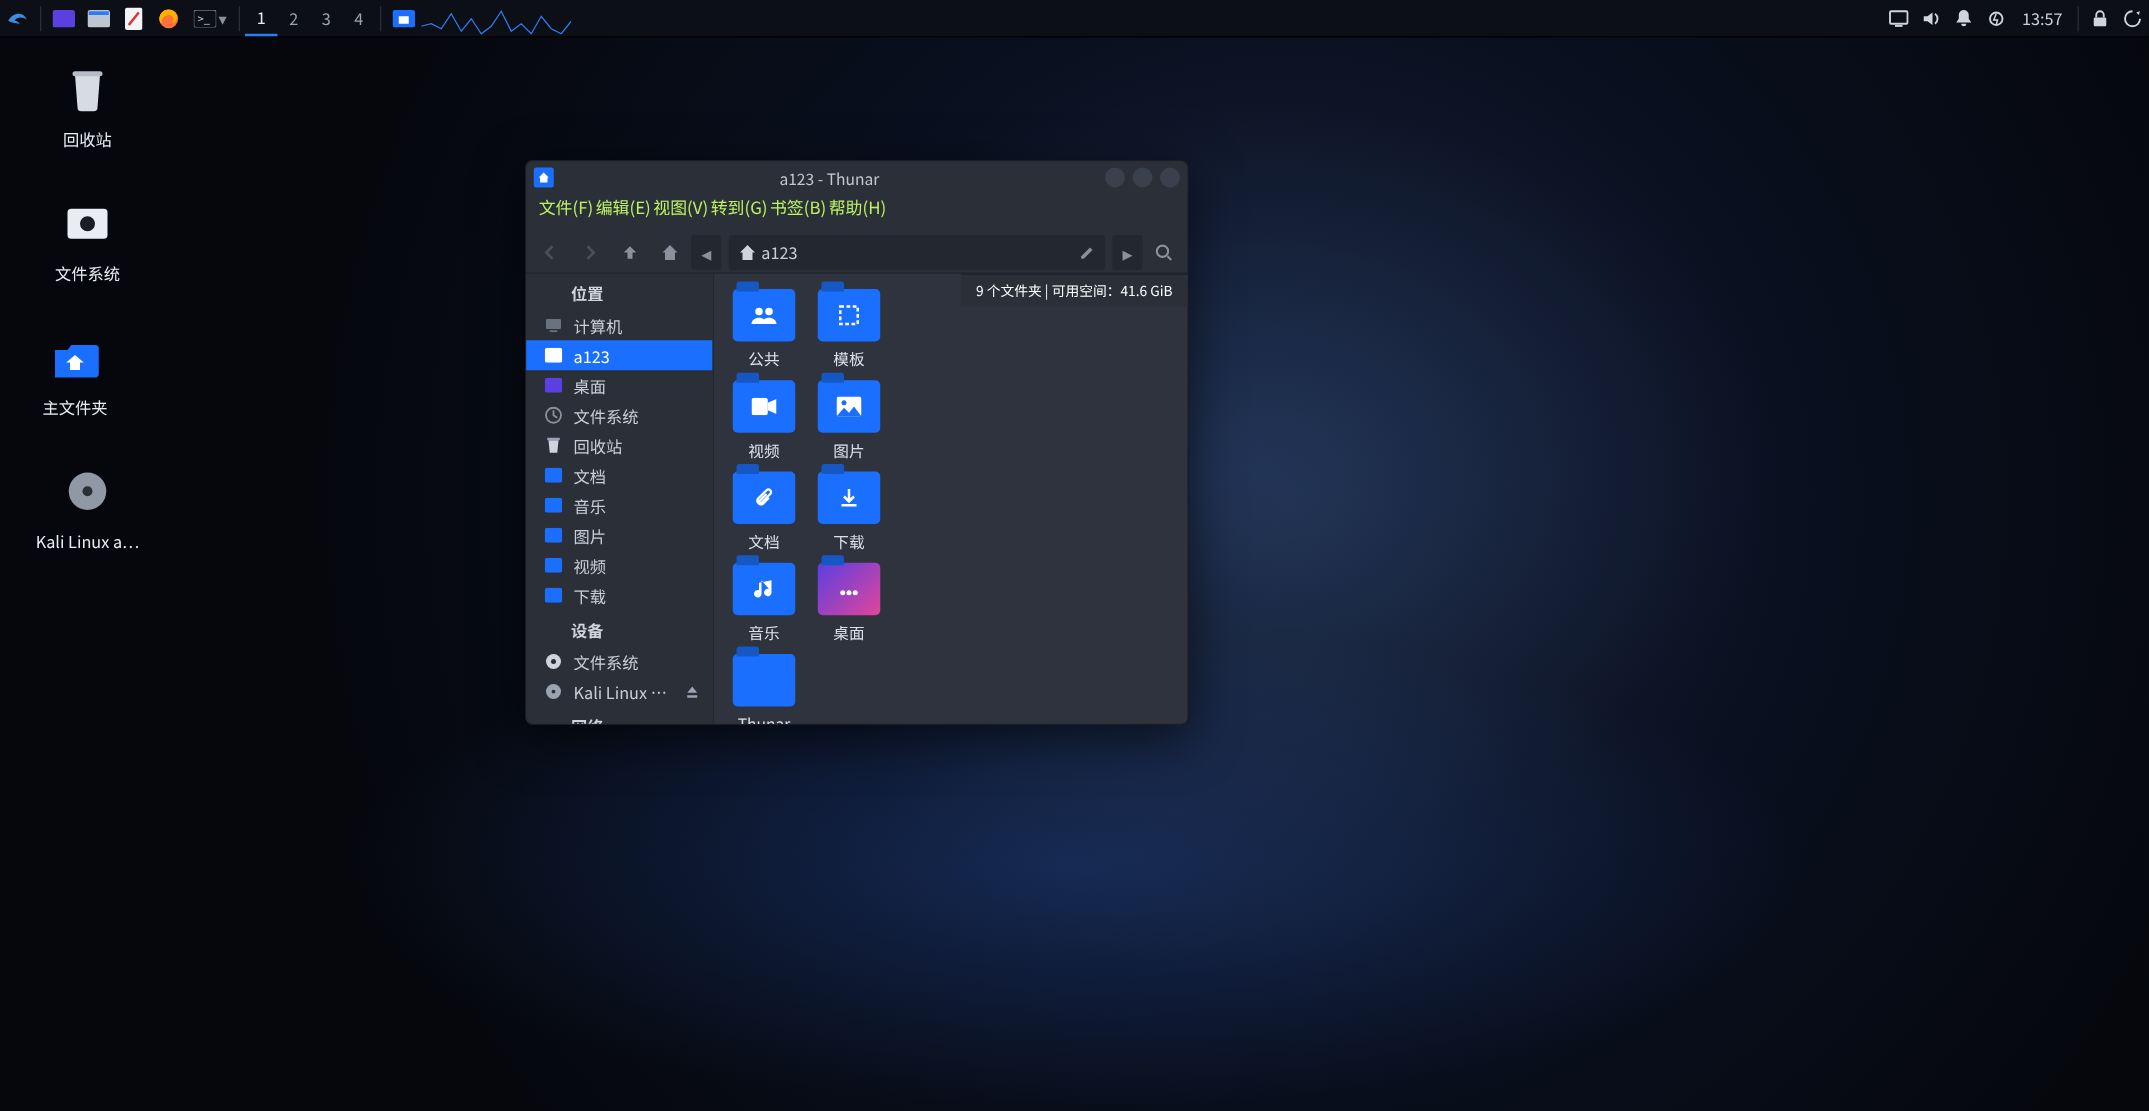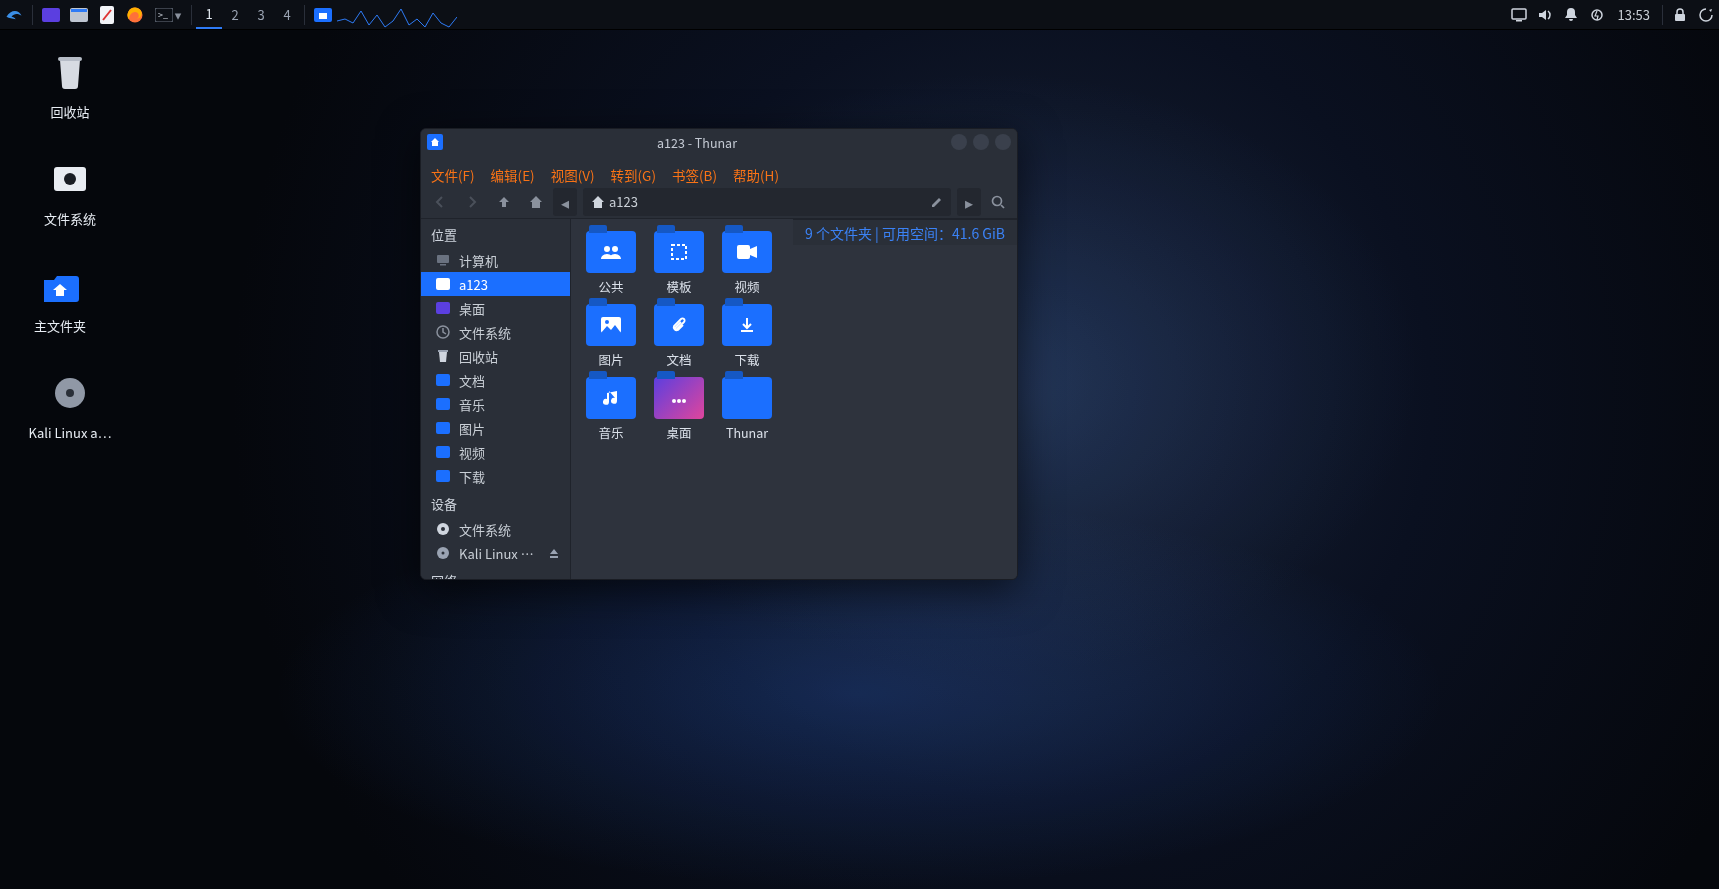--- a/index.html
+++ b/index.html
@@ -165,7 +165,7 @@
         <path d="M7 3L5 8h3l-1 4" fill="none" stroke="#cfd5de" stroke-width="1.2"></path>
       </svg>
     </div>
-  <div id="clock">13:53</div>
+  <div id="clock">13:57</div>
   <div class="panel-sep"></div>
   <div class="tray-icon">
       <svg width="12" height="14" viewBox="0 0 12 14">

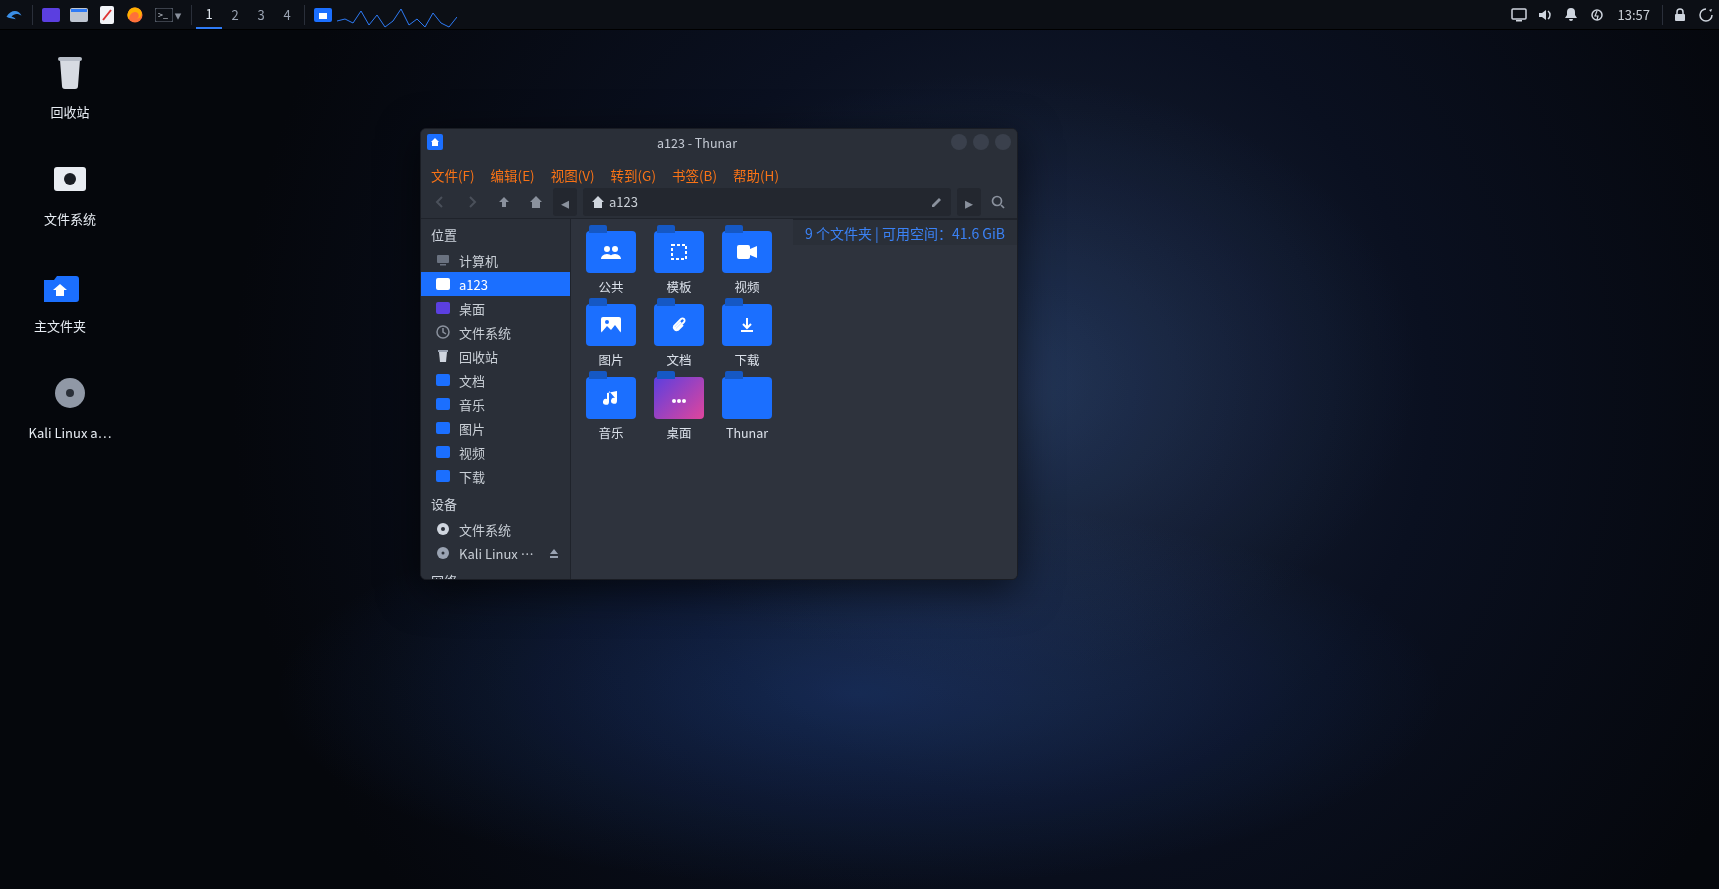--- a/index.html
+++ b/index.html
@@ -41,7 +41,7 @@
 
 
 #win{
-  position:absolute; left:420px; top:128px; width:598px; height:452px;
+  position:absolute; left:420px; top:128px; width:531px; height:452px;
   background:#2a2f38; border:1px solid #1a1d24; border-radius:6px;
   box-shadow:0 10px 40px rgba(0,0,0,.6); display:flex; flex-direction:column;
   overflow:hidden; z-index:50;

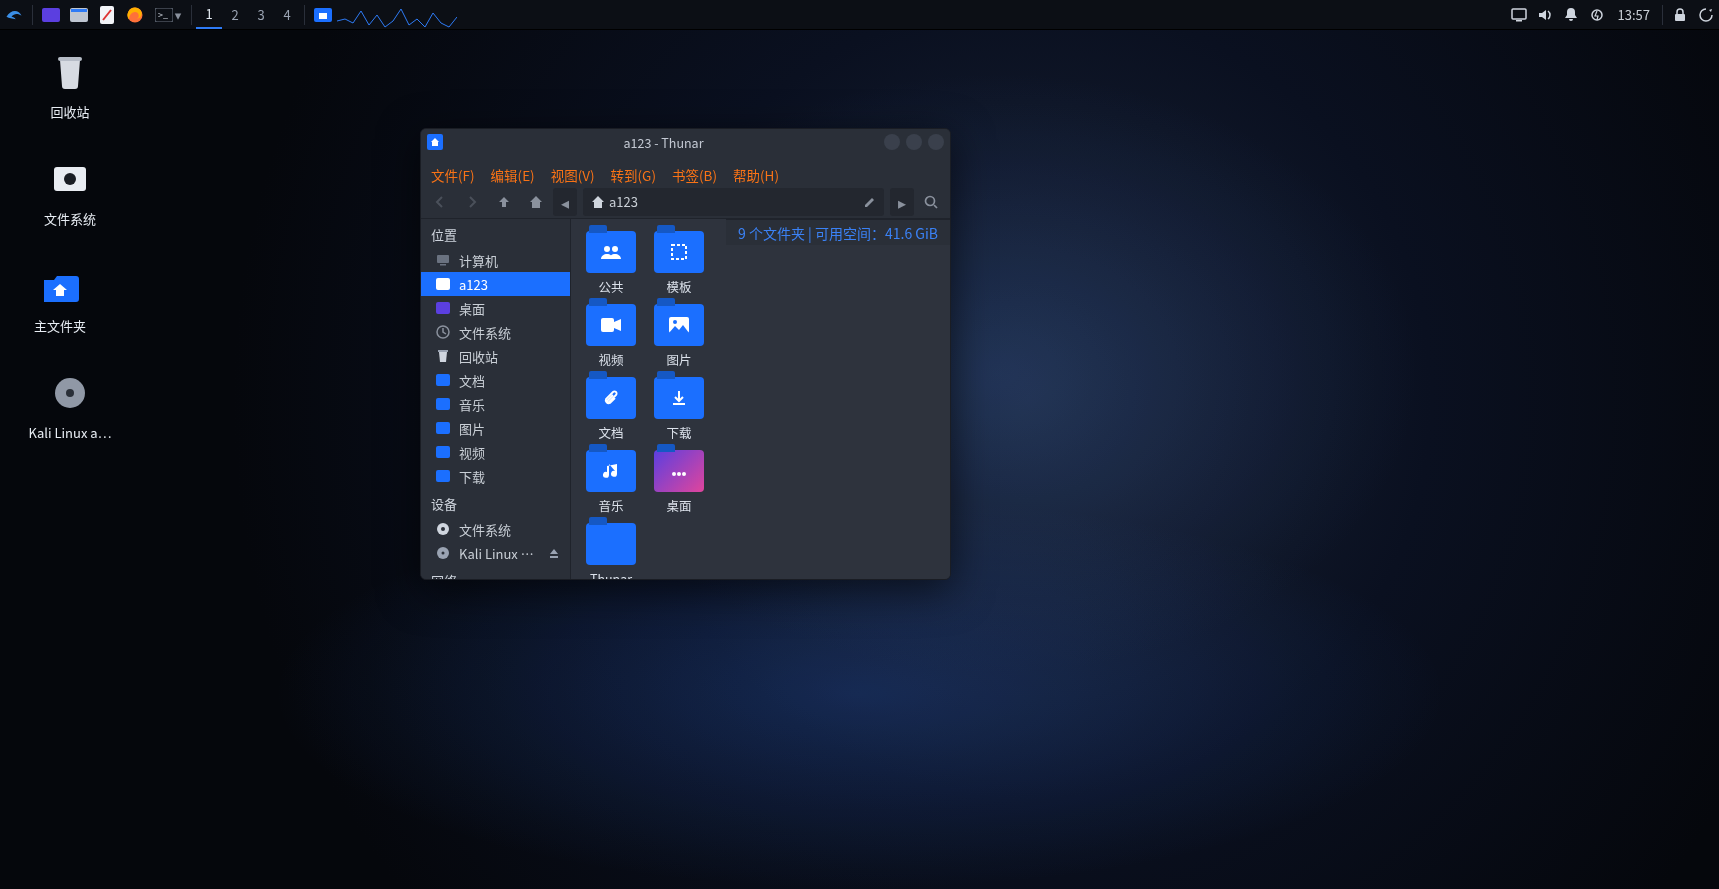--- a/index.html
+++ b/index.html
@@ -51,7 +51,7 @@
 #titlebar .spacer{flex:1; text-align:center;}
 .win-btn{ width:16px;height:16px;border-radius:50%;background:#3a404c;margin-left:6px;cursor:pointer;}
 
-#menubar{ height:30px; display:flex; align-items:flex-end; padding:0 10px; gap:16px; font-size:13.5px; color:#f97316;}
+#menubar{ height:30px; display:flex; align-items:flex-start; padding:0 10px; gap:2px; font-size:13.5px; color:#bef264;}
 #menubar span{cursor:pointer;}
 
 #toolbar{ height:34px; display:flex; align-items:center; padding:0 4px; gap:2px; border-bottom:1px solid #1f232b;}

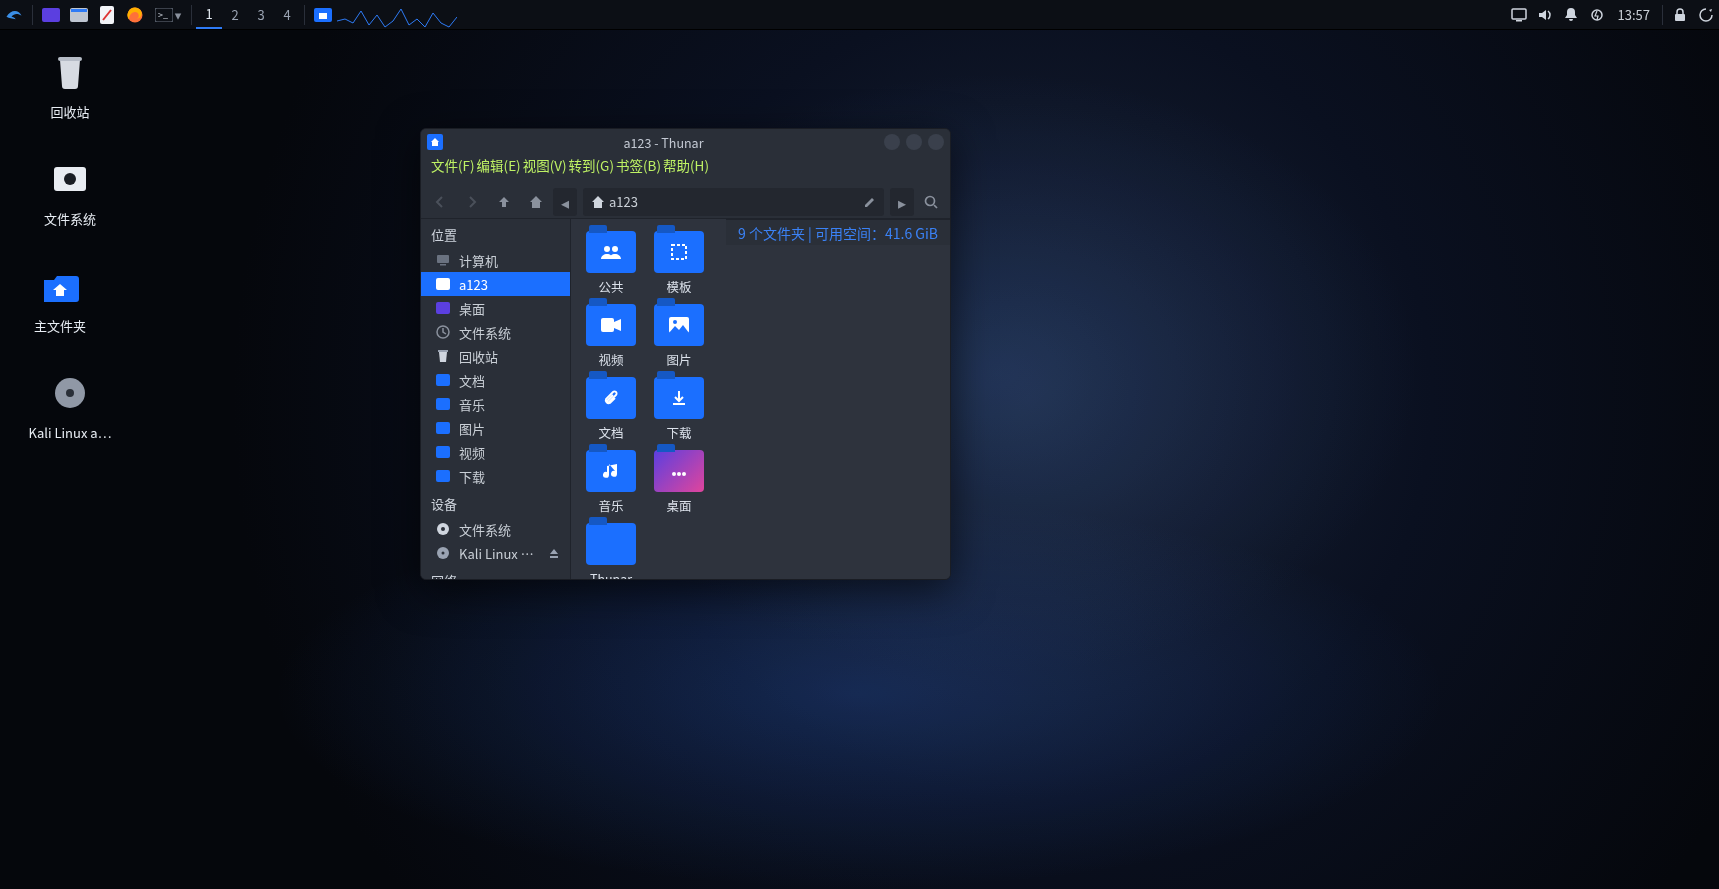--- a/index.html
+++ b/index.html
@@ -64,7 +64,7 @@
 
 #body{ flex:1; display:flex; min-height:0;}
 #sidebar{ width:150px; background:#2a2f38; border-right:1px solid #1f232b; overflow-y:auto; font-size:13px;}
-.side-header{ padding:6px 10px 4px; color:#cfd5de; font-weight:normal;}
+.side-header{ padding:6px 10px 4px; color:#cfd5de; font-weight:bold;margin-left:26px;}
 .side-item{ height:24px; display:flex; align-items:center; padding-left:14px; gap:8px; cursor:pointer; color:#c9cfd6;}
 .side-item.selected{ background:#1b6fff; color:#fff;}
 .side-item .si-icon{ width:16px;height:16px;display:flex;align-items:center;justify-content:center;}

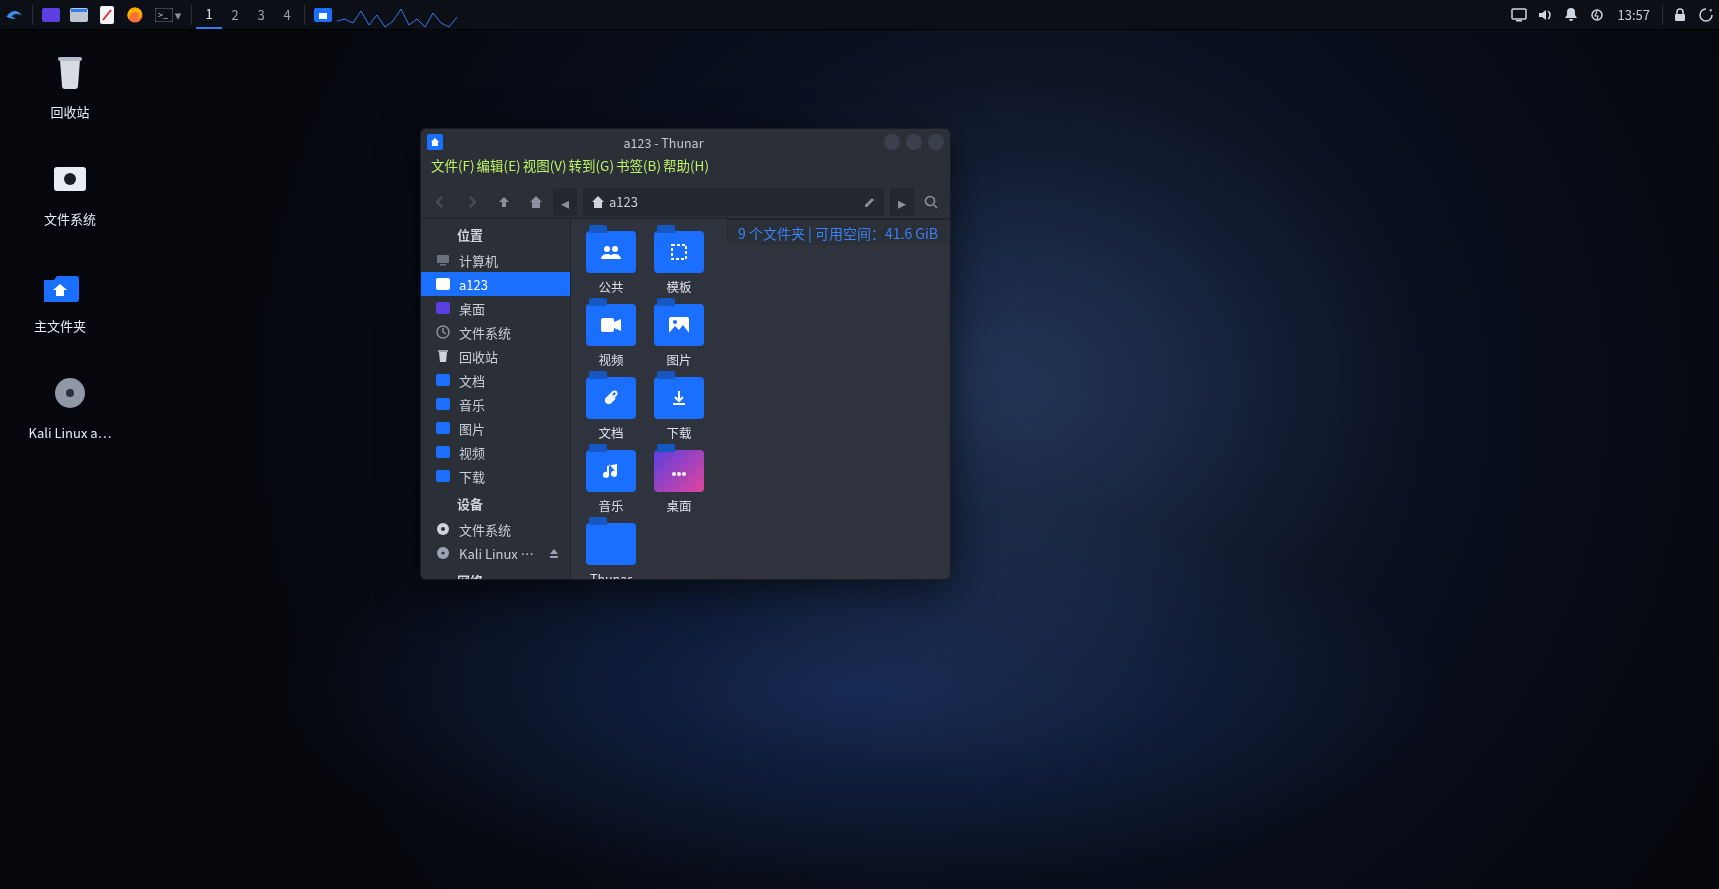--- a/index.html
+++ b/index.html
@@ -77,7 +77,7 @@
 .fitem .folder-ico::before{ content:""; position:absolute; top:-6px; left:3px; width:18px;height:8px; background:#1558c4; border-radius:2px 2px 0 0;}
 .fitem .folder-ico .inner{ color:#fff; }
 .fitem.special .folder-ico{ background:linear-gradient(135deg,#5b3fe0,#e0459c); }
-#statusbar{ height:26px; display:flex; align-items:center; padding:0 12px; font-size:14px; color:#3b82f6; border-top:1px solid #1f232b; background:#2a2f38;}
+#statusbar{ height:26px; display:flex; align-items:center; padding:0 12px; font-size:11px; color:#ffffff; border-top:1px solid #1f232b; background:#2a2f38;}
 
 svg{ display:block; }
 </style>

